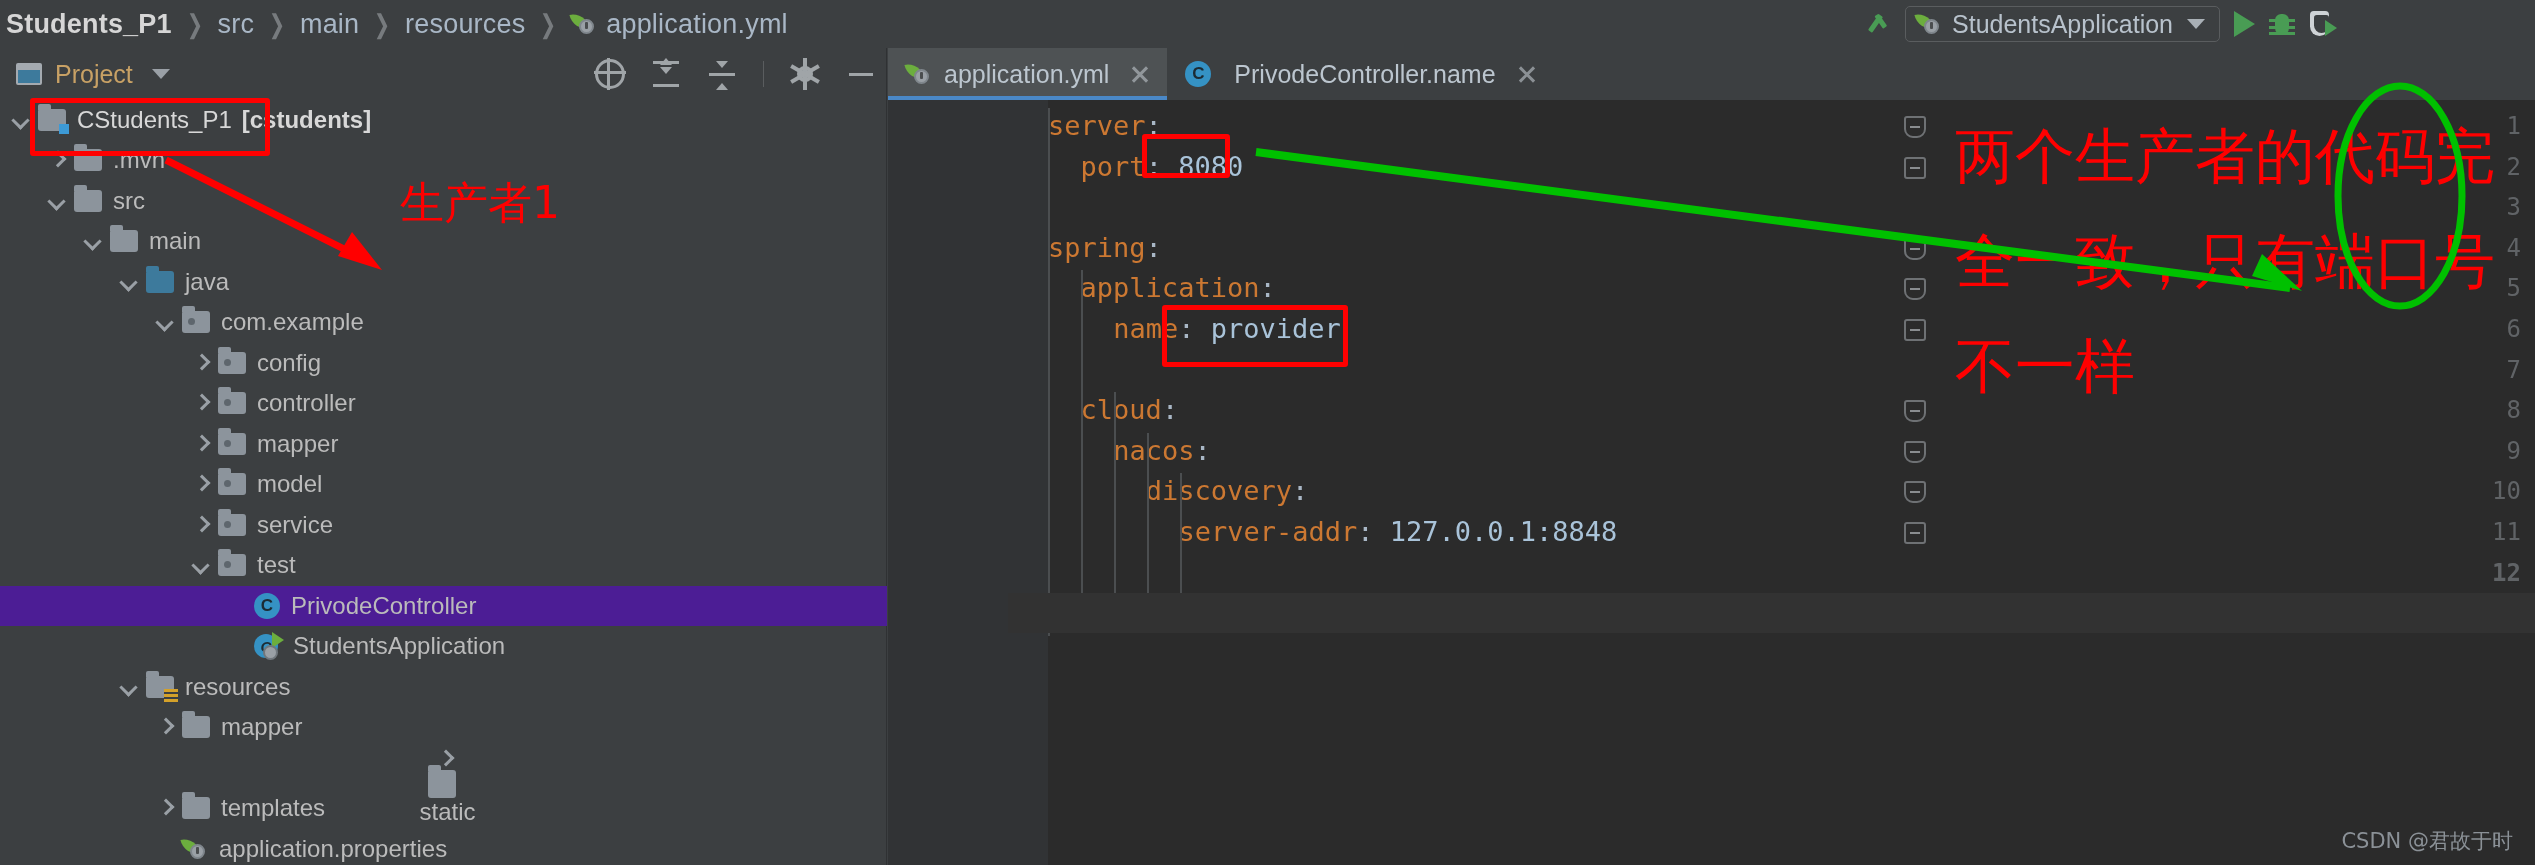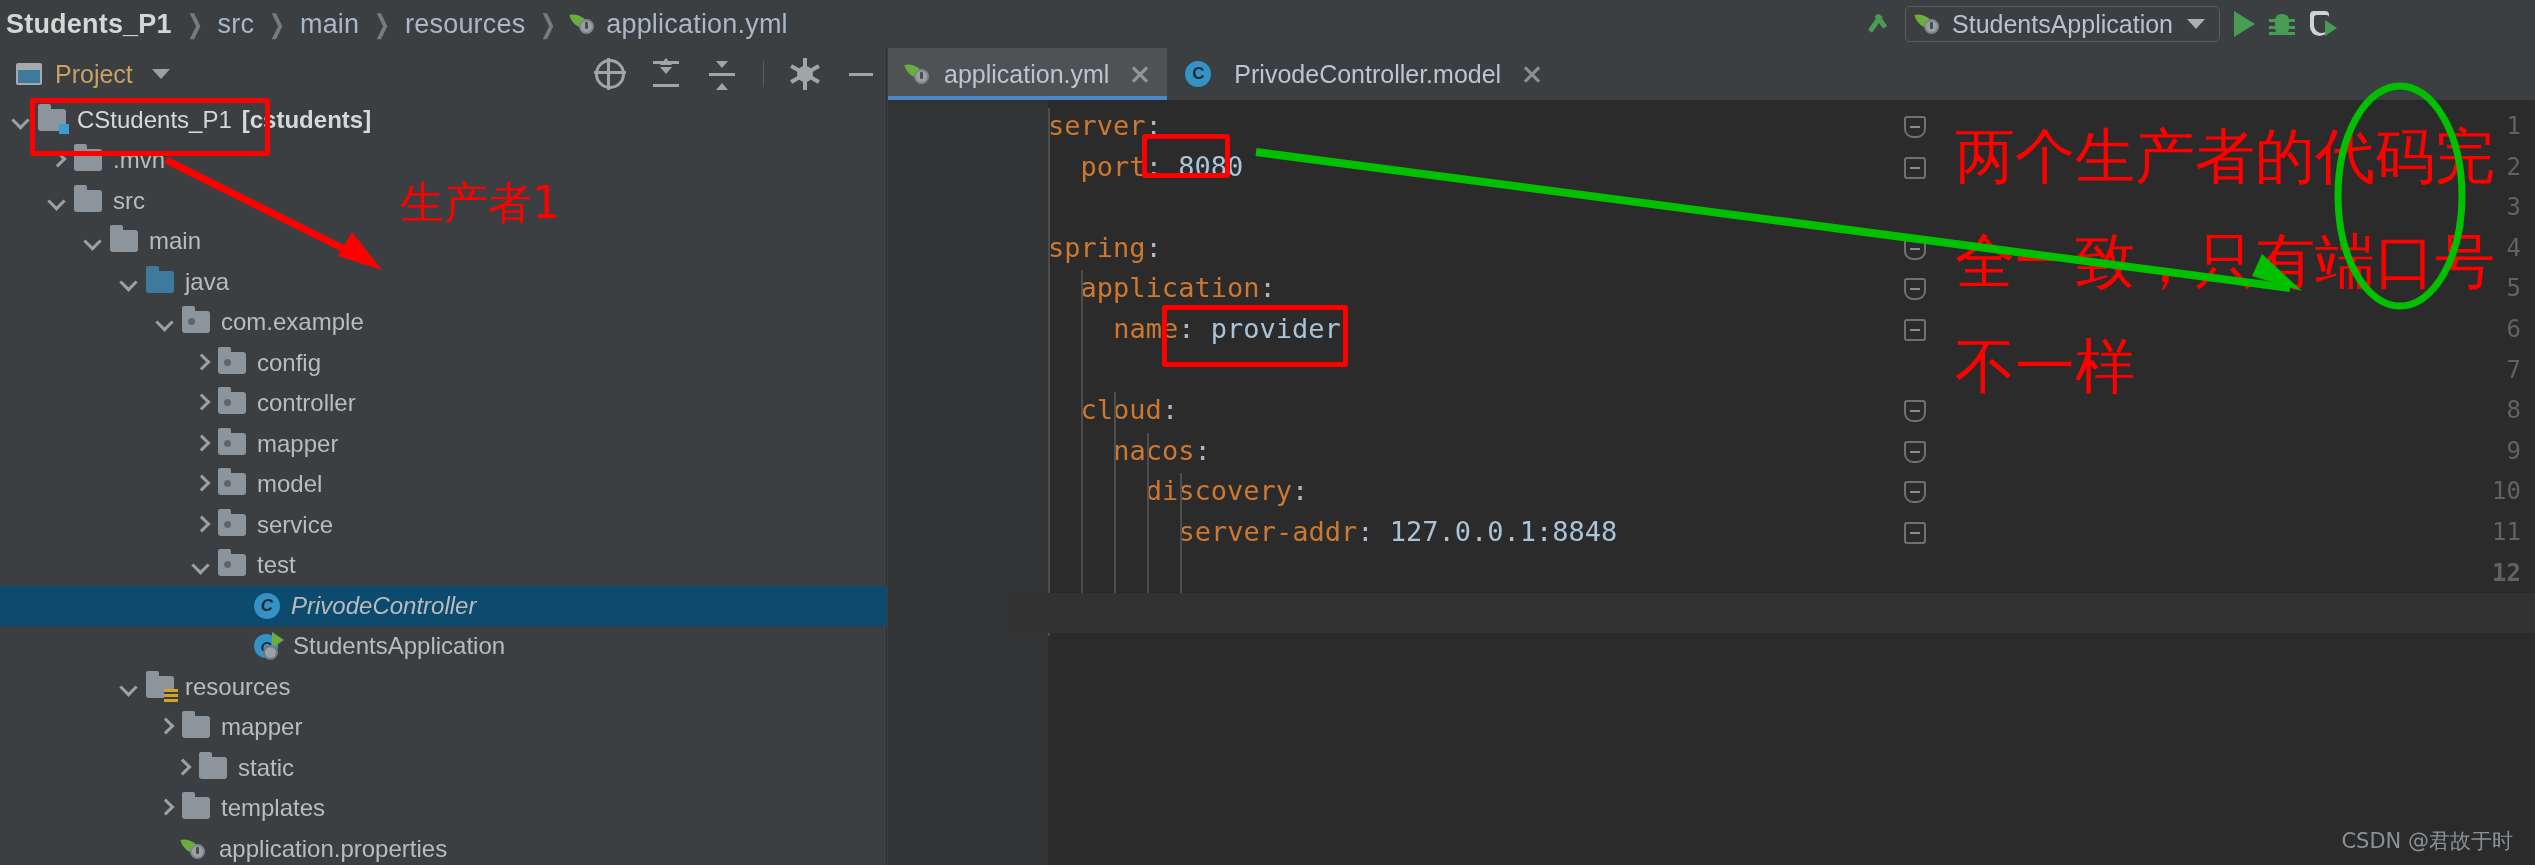--- a/index.html
+++ b/index.html
@@ -535,7 +535,7 @@
       </div>
       <div class="tab">
         <span class="cls-icon"></span>
-        <span>PrivodeController.model</span>
+        <span>PrivodeController.name</span>
         <span class="x"></span>
       </div>
     </div>

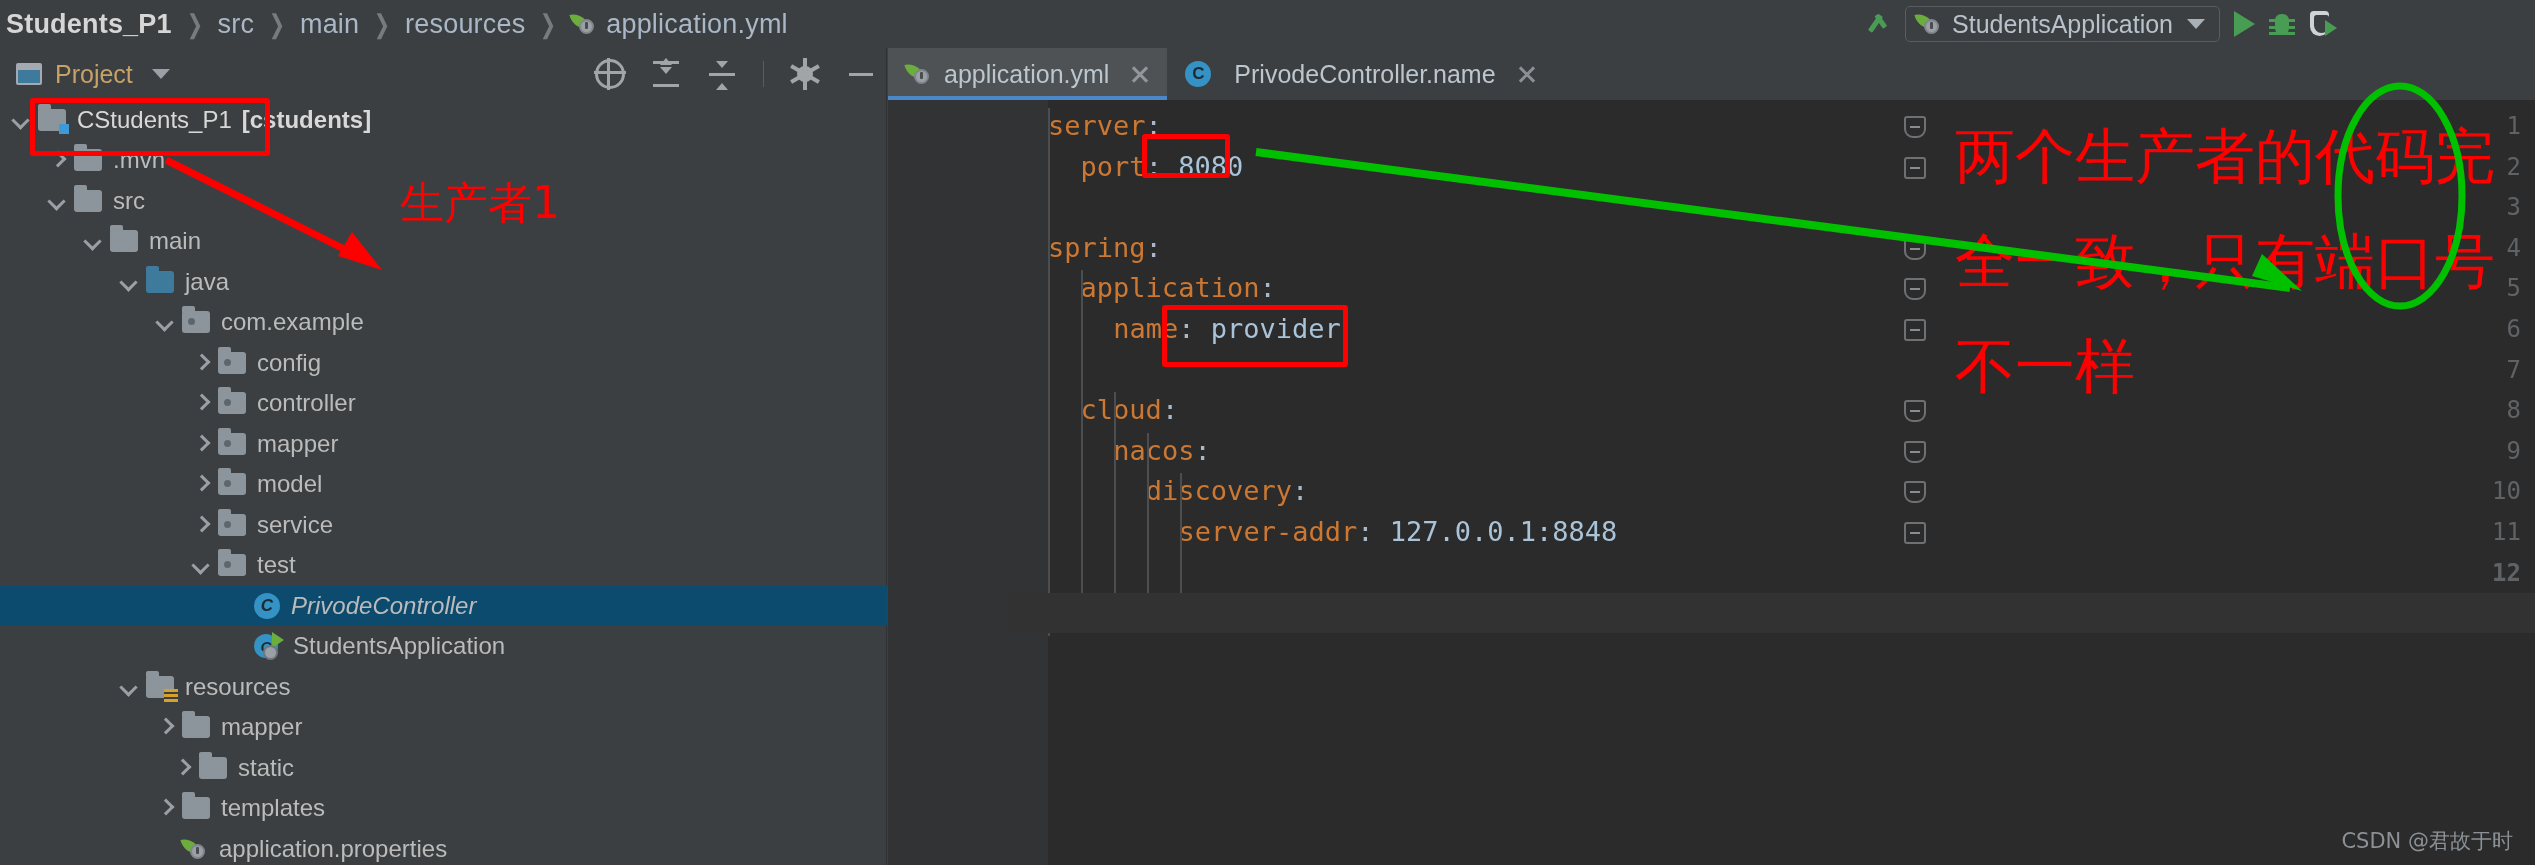--- a/index.html
+++ b/index.html
@@ -174,7 +174,7 @@
     height: 40px; display: flex; align-items: center; white-space: nowrap;
     font-size: 24px; color: #bbbbbb; position: relative;
   }
-  .row.selected { background: #0c4a6e; font-style: italic; }
+  .row.selected { background: #4c1d95; }
   .arrow {
     width: 22px; height: 22px; position: relative; flex: 0 0 22px; margin-right: 6px;
   }

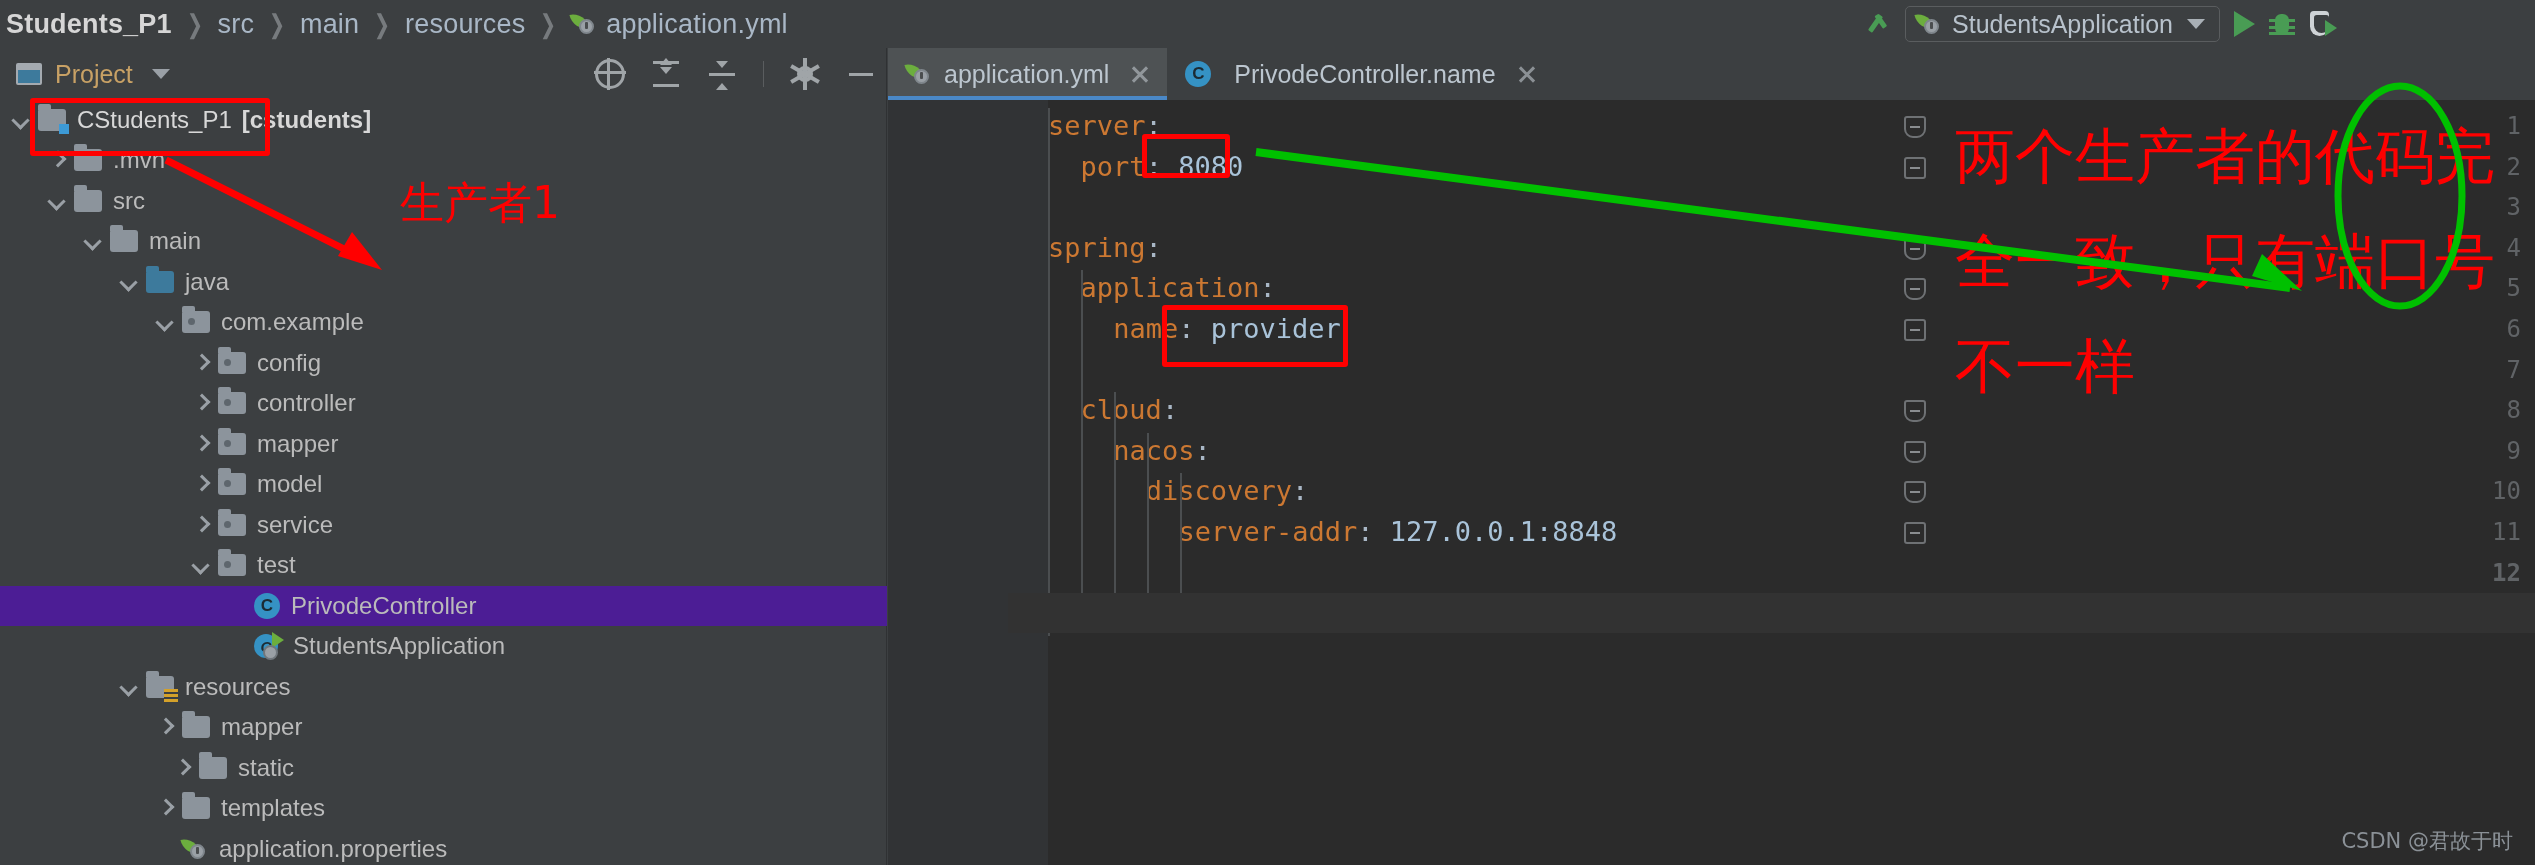--- a/index.html
+++ b/index.html
@@ -498,7 +498,7 @@
             <span class="folder"></span>
             <span>mapper</span>
           </div>
-          <div class="row" style="top: 647.5px; position: absolute; left: 17px; right: 0px;">
+          <div class="row" style="top: 647.5px; position: absolute; left: 8px; right: 0px; flex-direction: column;">
             <span class="ind" style="width: 154px;"></span>
             <span class="arrow right"></span>
             <span class="folder"></span>

